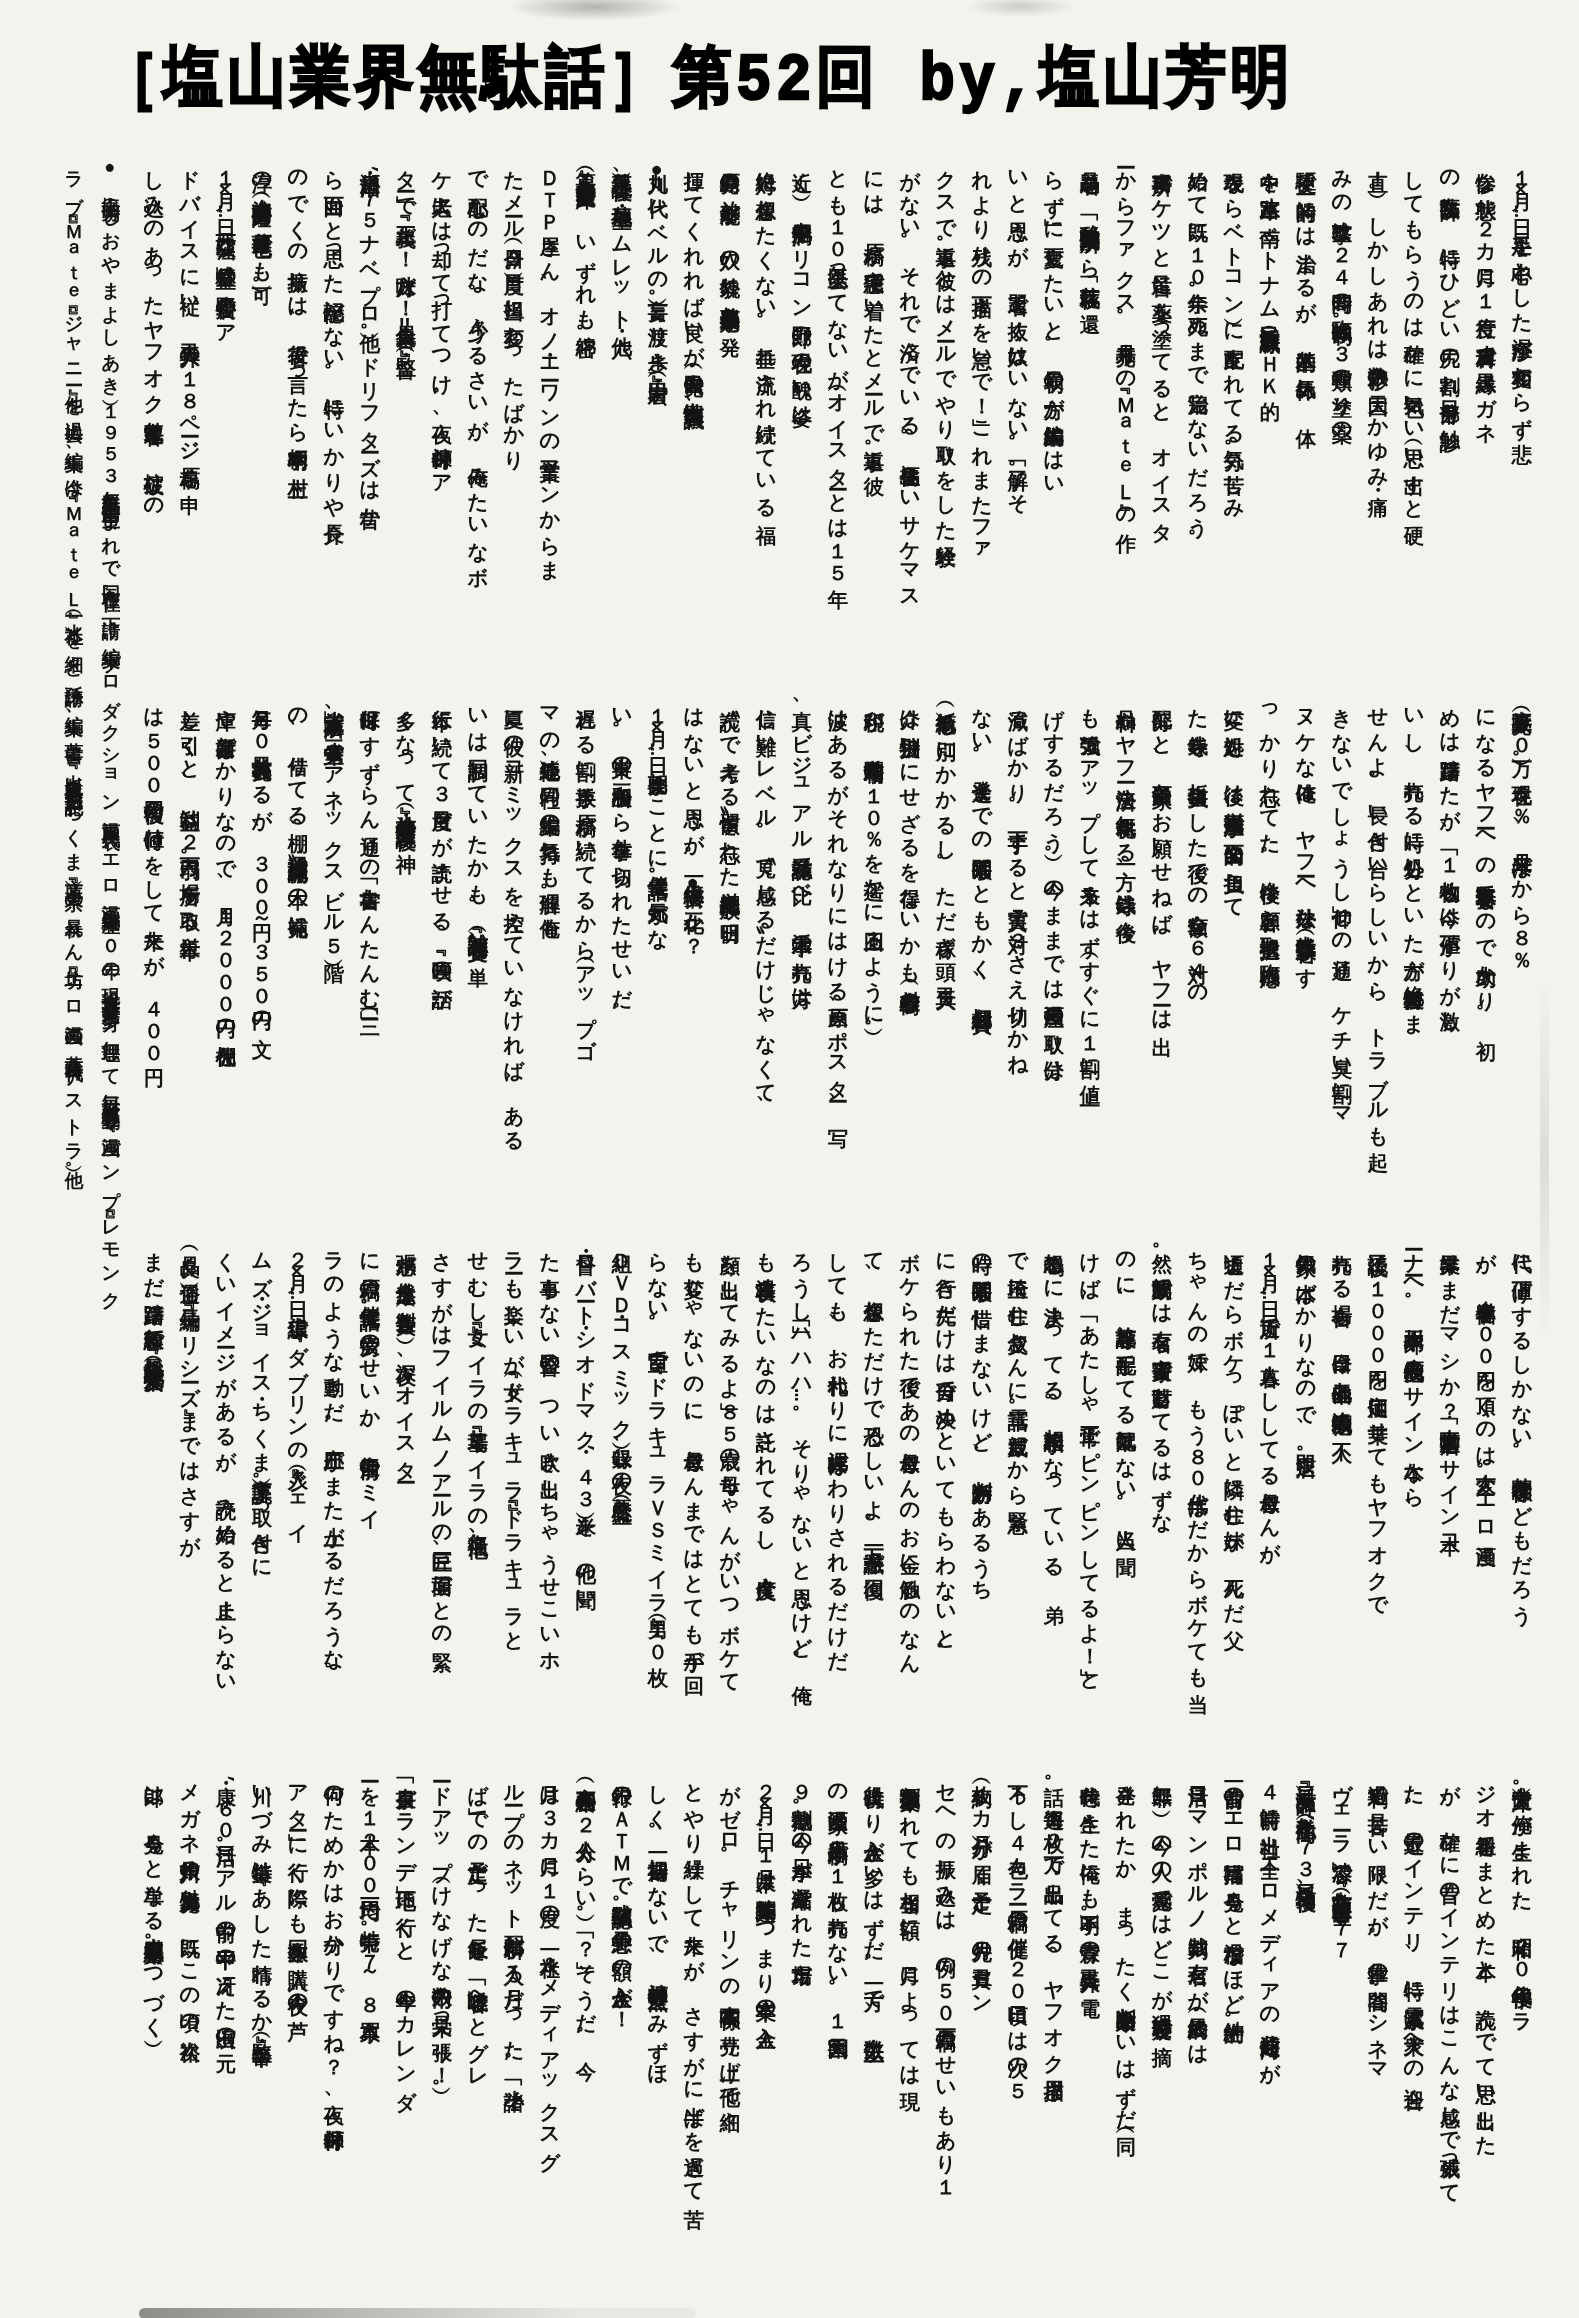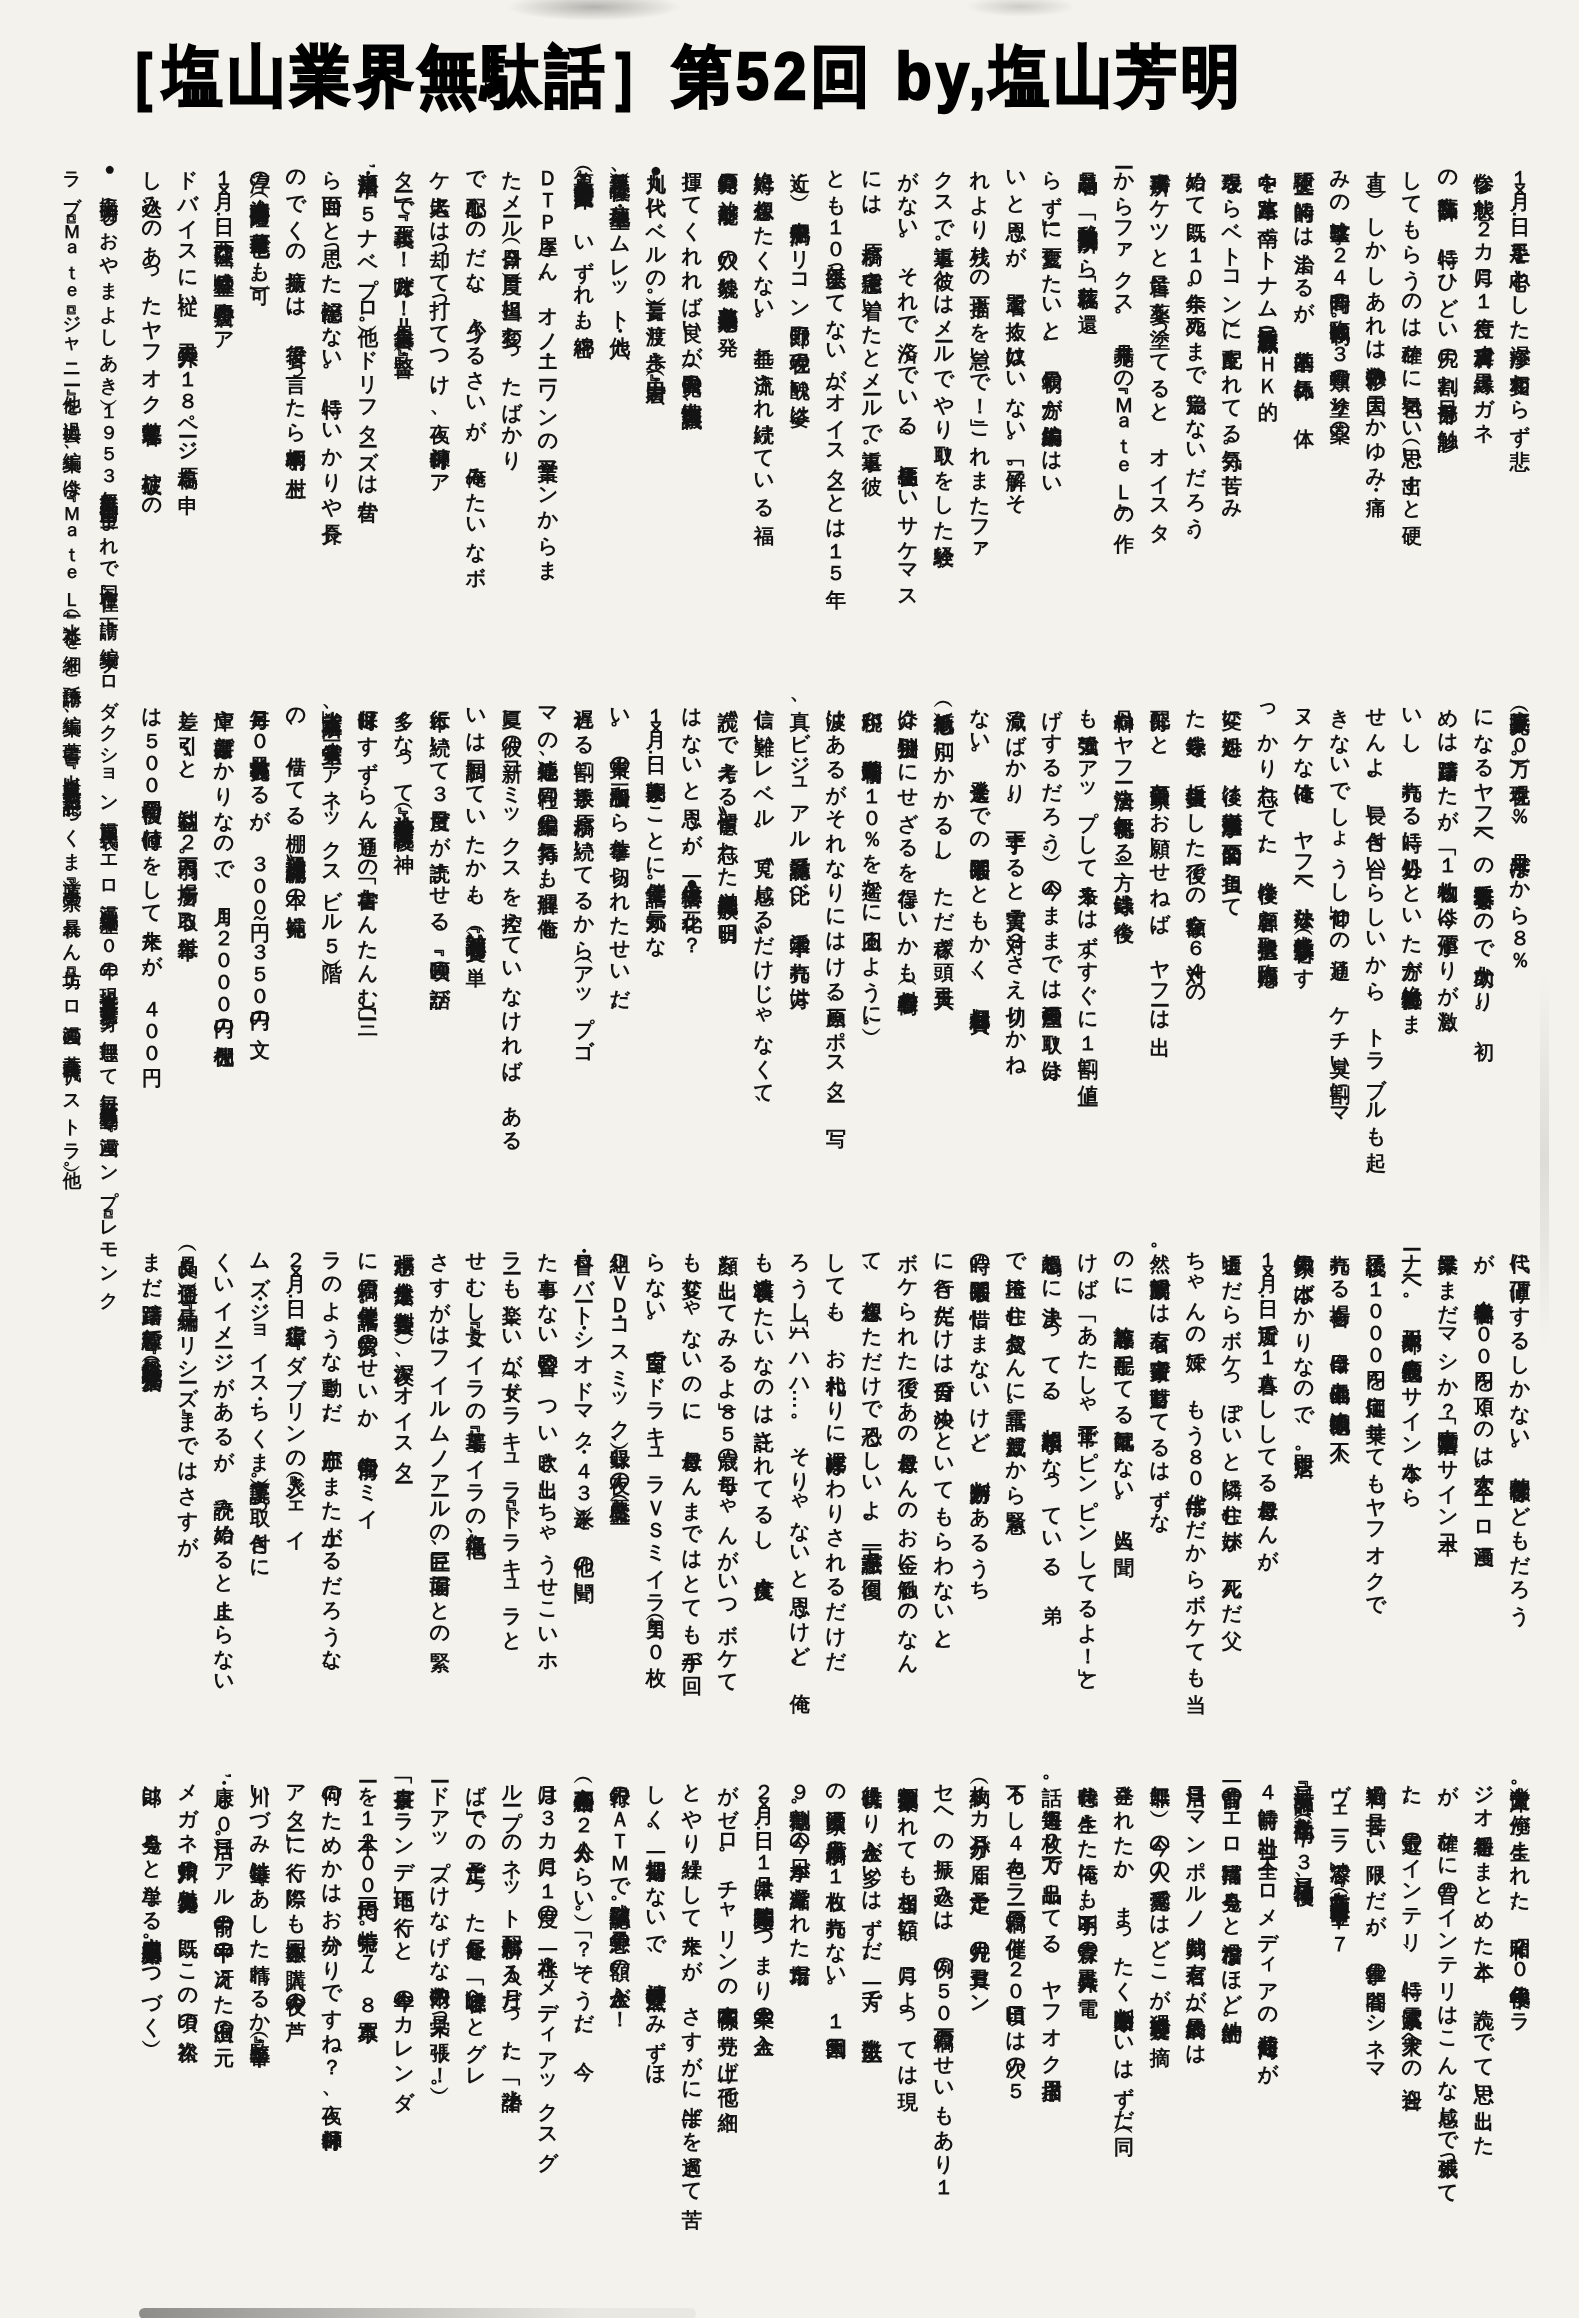--- a/index.html
+++ b/index.html
@@ -8,7 +8,7 @@
     width:1580px;height:2319px;
     background:#f4f2ec;
     overflow:hidden;
-    font-family:Liberation Sans, sans-serif;
+    font-family:Liberation Mono, monospace;
     color:#141414;
   }
   .title{

